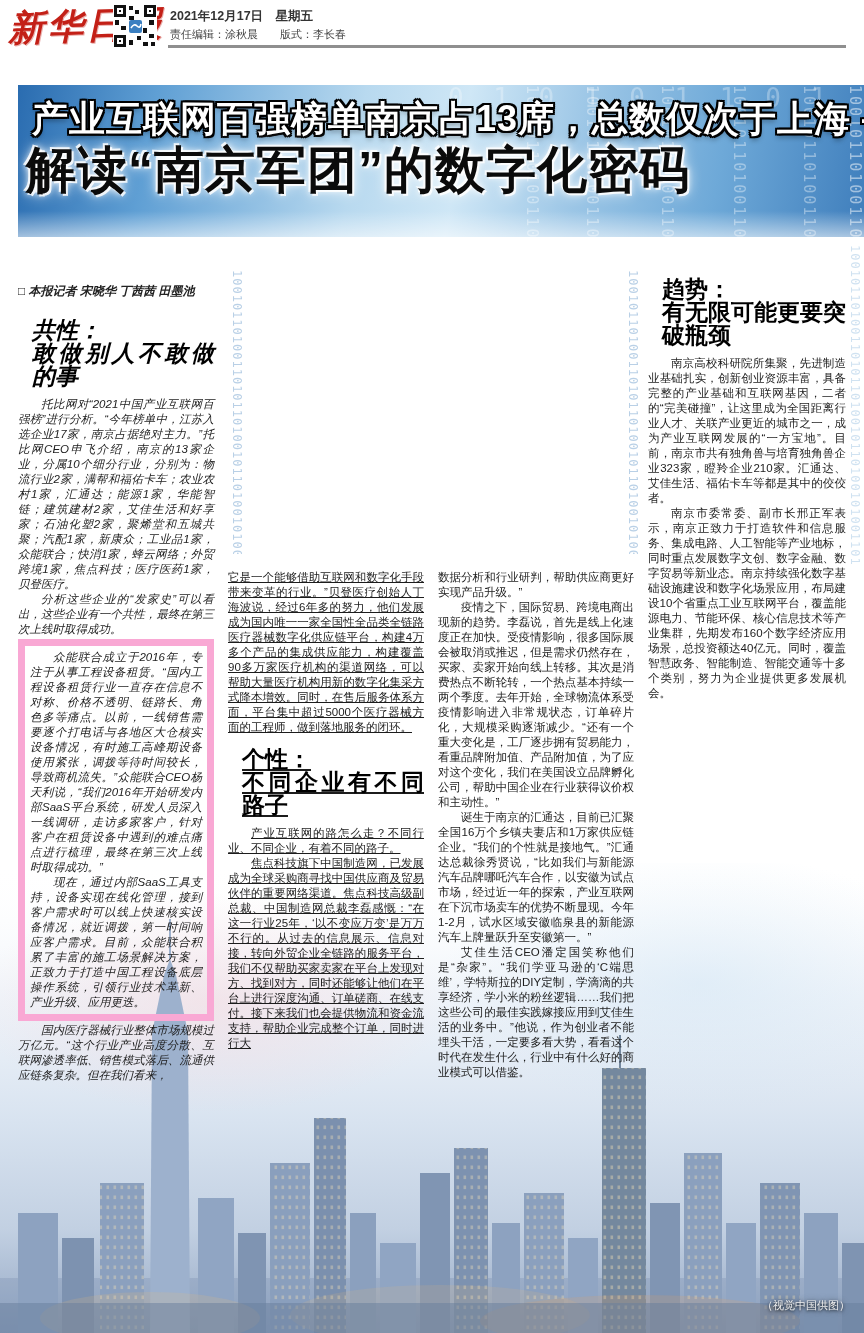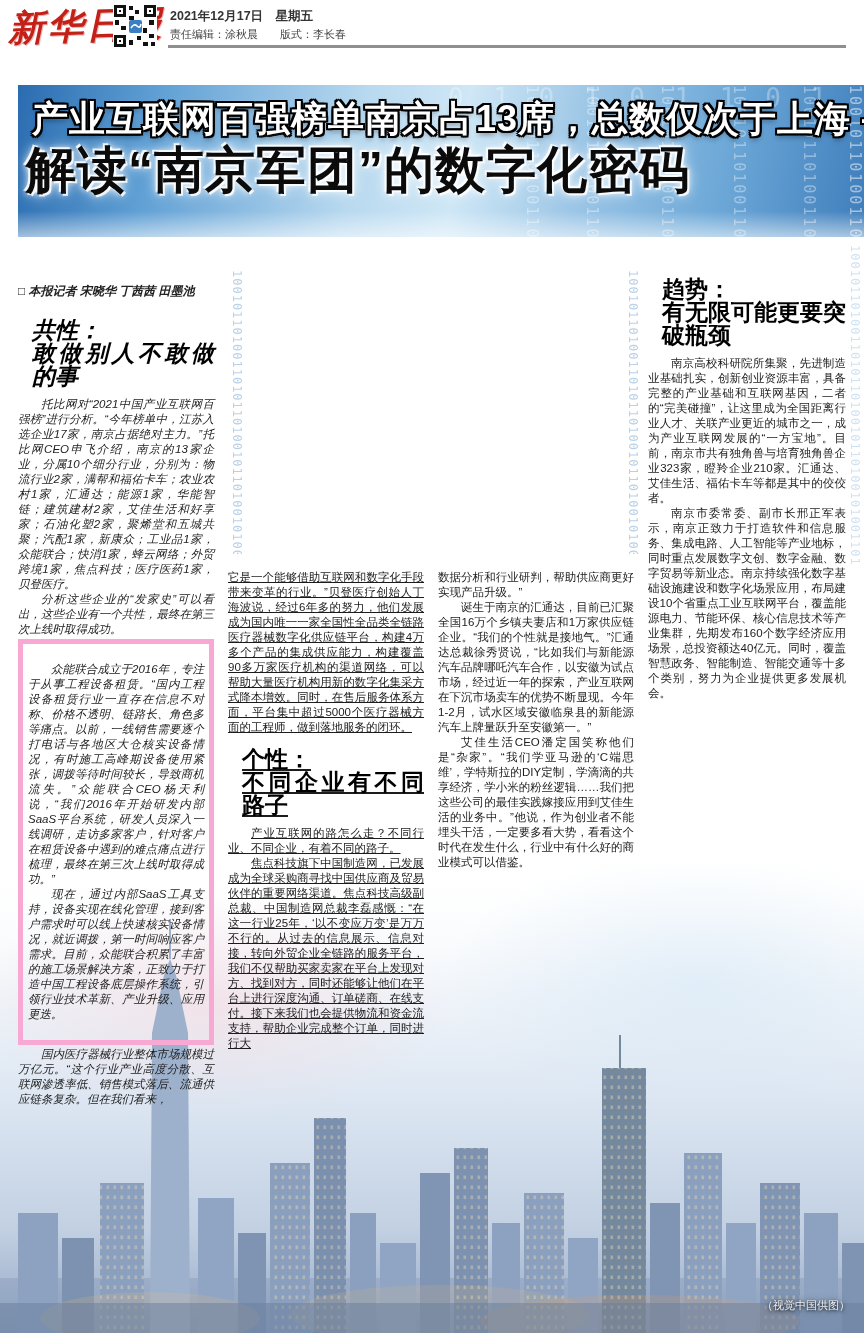--- a/index.html
+++ b/index.html
@@ -204,6 +204,7 @@
 
   <div class="col" id="col3">
     <p class="noindent">数据分析和行业研判，帮助供应商更好实现产品升级。”</p>
+    <p>疫情之下，国际贸易、跨境电商出现新的趋势。李磊说，首先是线上化速度正在加快。受疫情影响，很多国际展会被取消或推迟，但是需求仍然存在，买家、卖家开始向线上转移。其次是消费热点不断轮转，一个热点基本持续一两个季度。去年开始，全球物流体系受疫情影响进入非常规状态，订单碎片化，大规模采购逐渐减少。“还有一个重大变化是，工厂逐步拥有贸易能力，看重品牌附加值、产品附加值，为了应对这个变化，我们在美国设立品牌孵化公司，帮助中国企业在行业获得议价权和主动性。”</p>
     <p>诞生于南京的汇通达，目前已汇聚全国16万个乡镇夫妻店和1万家供应链企业。“我们的个性就是接地气。”汇通达总裁徐秀贤说，“比如我们与新能源汽车品牌哪吒汽车合作，以安徽为试点市场，经过近一年的探索，产业互联网在下沉市场卖车的优势不断显现。今年1-2月，试水区域安徽临泉县的新能源汽车上牌量跃升至安徽第一。”</p>
     <p>艾佳生活CEO潘定国笑称他们是“杂家”。“我们学亚马逊的‘C端思维’，学特斯拉的DIY定制，学滴滴的共享经济，学小米的粉丝逻辑……我们把这些公司的最佳实践嫁接应用到艾佳生活的业务中。”他说，作为创业者不能埋头干活，一定要多看大势，看看这个时代在发生什么，行业中有什么好的商业模式可以借鉴。</p>
   </div>

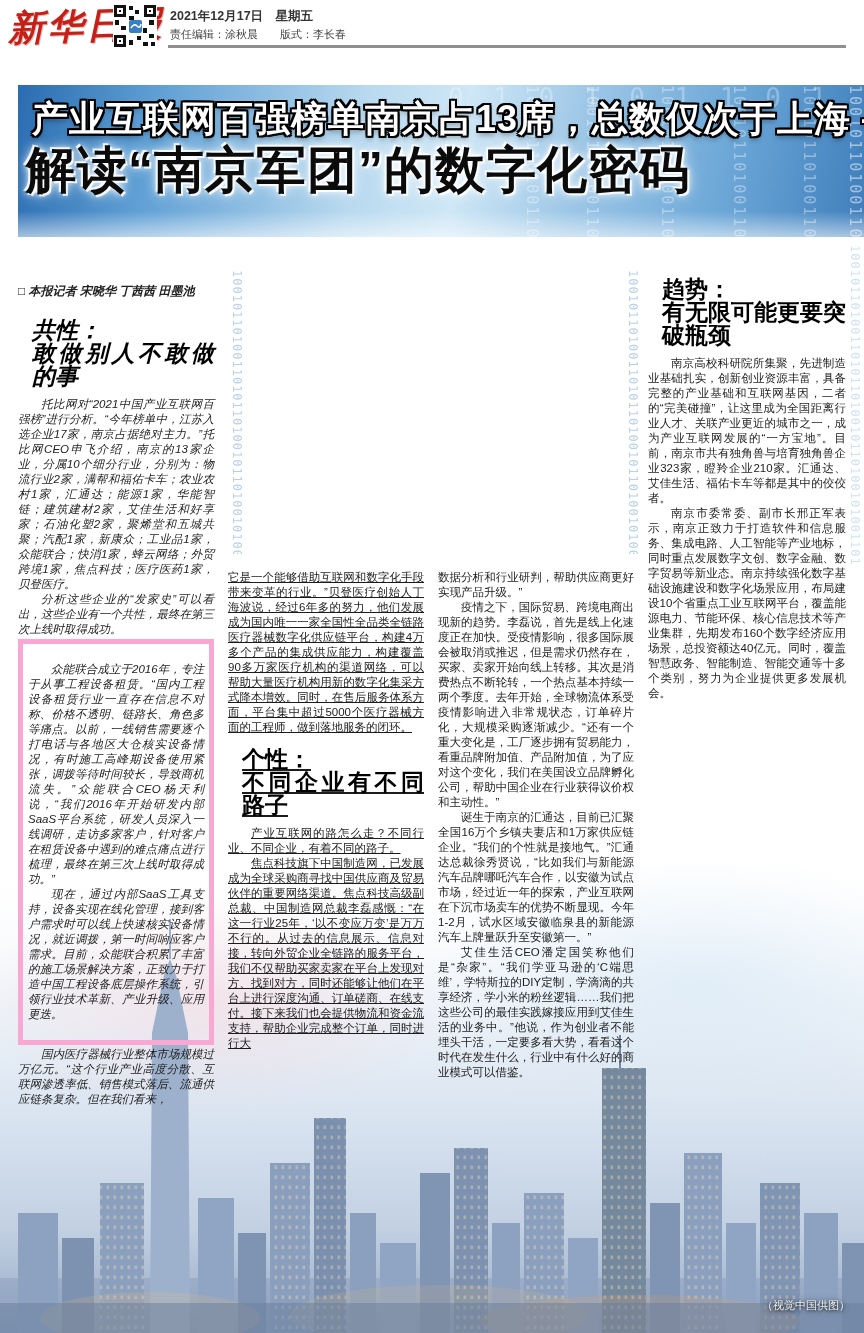--- a/index.html
+++ b/index.html
@@ -42,7 +42,7 @@
   .byline{font-size:12px;font-weight:700;color:#222;margin:4px 0 20px 0;}
   h2.sec{margin:13px 0 9px 0;padding-left:14px;font-size:23px;line-height:23px;color:#000;}
   h2.sec span{display:block;}
-  .redbox{border:5px solid #f9a8d4;padding:18px 5px;margin:2px 0;}
+  .redbox{border:7px solid #f9a8d4;padding:4px 5px;margin:2px 0;}
   #col1{left:18px;top:280px;font-style:italic;}
   #col2{left:228px;top:570px;text-decoration:underline;}
   #col3{left:438px;top:570px;}

